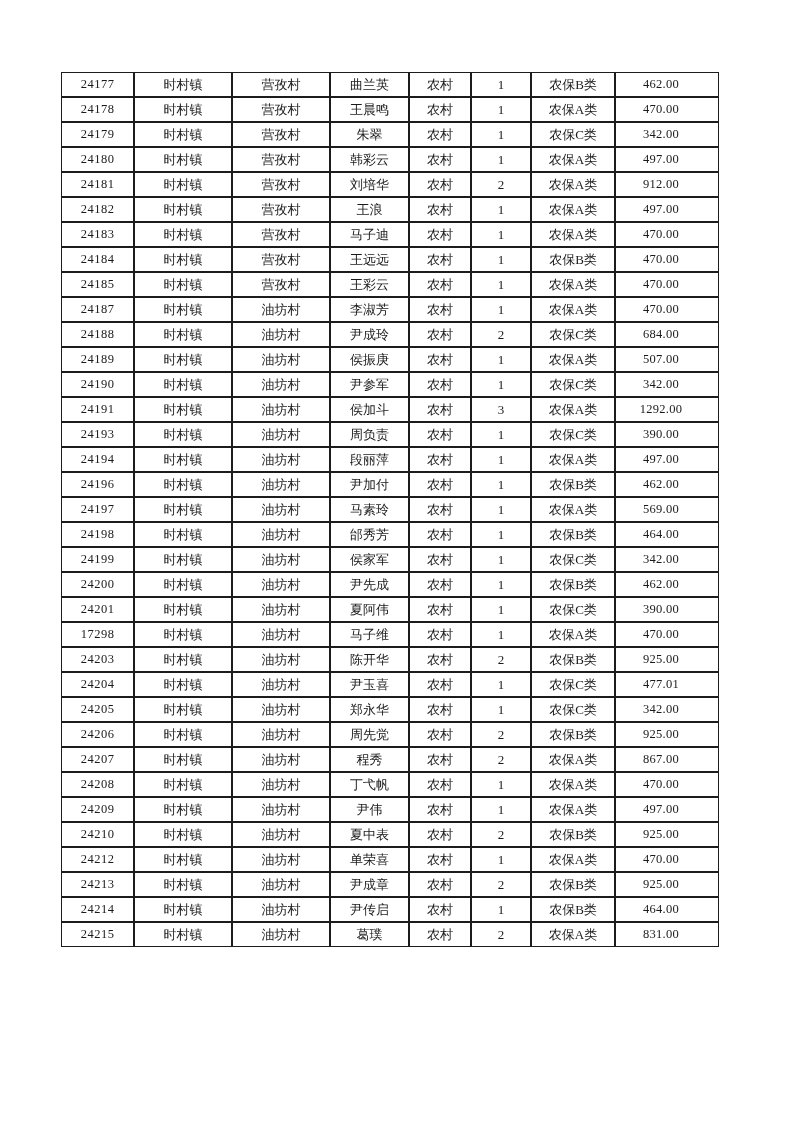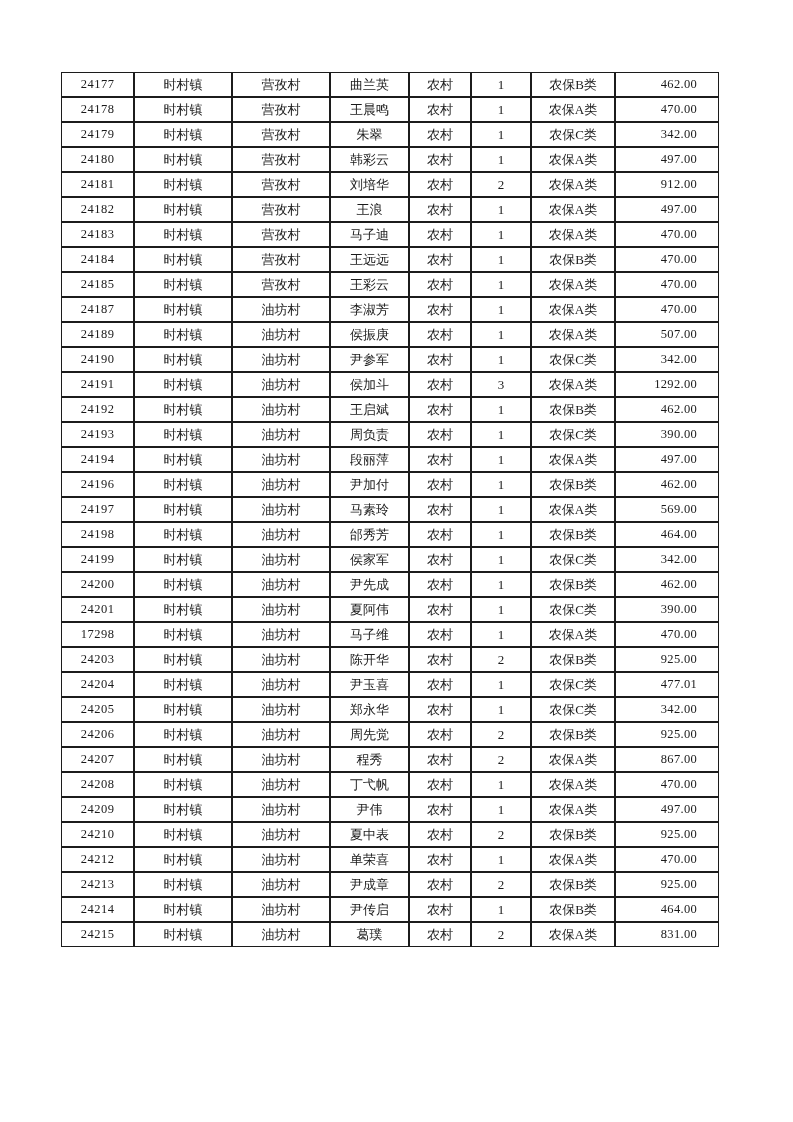--- a/index.html
+++ b/index.html
@@ -42,8 +42,8 @@
     letter-spacing: 0.5px;
   }
   table.roster td.col-amount {
-    text-align: right;
-    padding-right: 21px;
+    text-align: center;
+    padding-right: 12px;
     font-size: 12.5px;
     letter-spacing: 0.3px;
   }

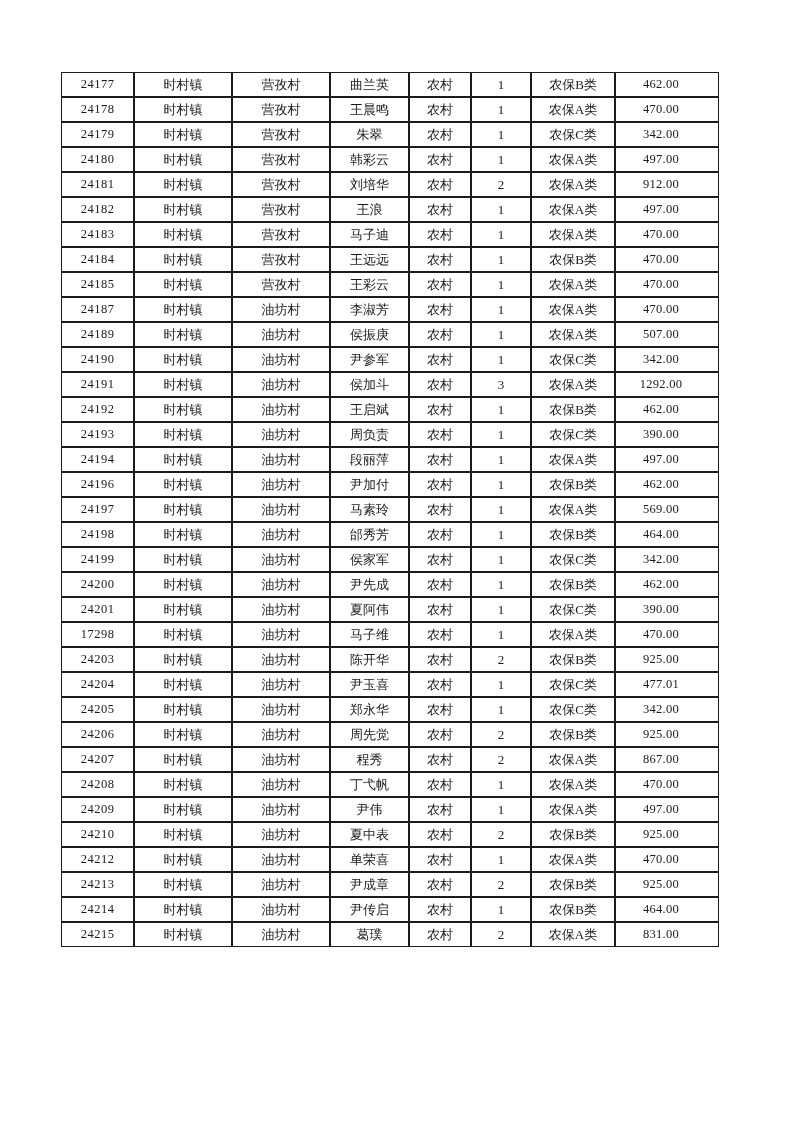--- a/index.html
+++ b/index.html
@@ -165,6 +165,16 @@
           <td class="col-amount">470.00</td>
         </tr>
         <tr>
+          <td class="col-id">24188</td>
+          <td class="col-town">时村镇</td>
+          <td class="col-village">油坊村</td>
+          <td class="col-name">尹成玲</td>
+          <td class="col-residence">农村</td>
+          <td class="col-count">2</td>
+          <td class="col-category">农保C类</td>
+          <td class="col-amount">684.00</td>
+        </tr>
+        <tr>
           <td class="col-id">24189</td>
           <td class="col-town">时村镇</td>
           <td class="col-village">油坊村</td>

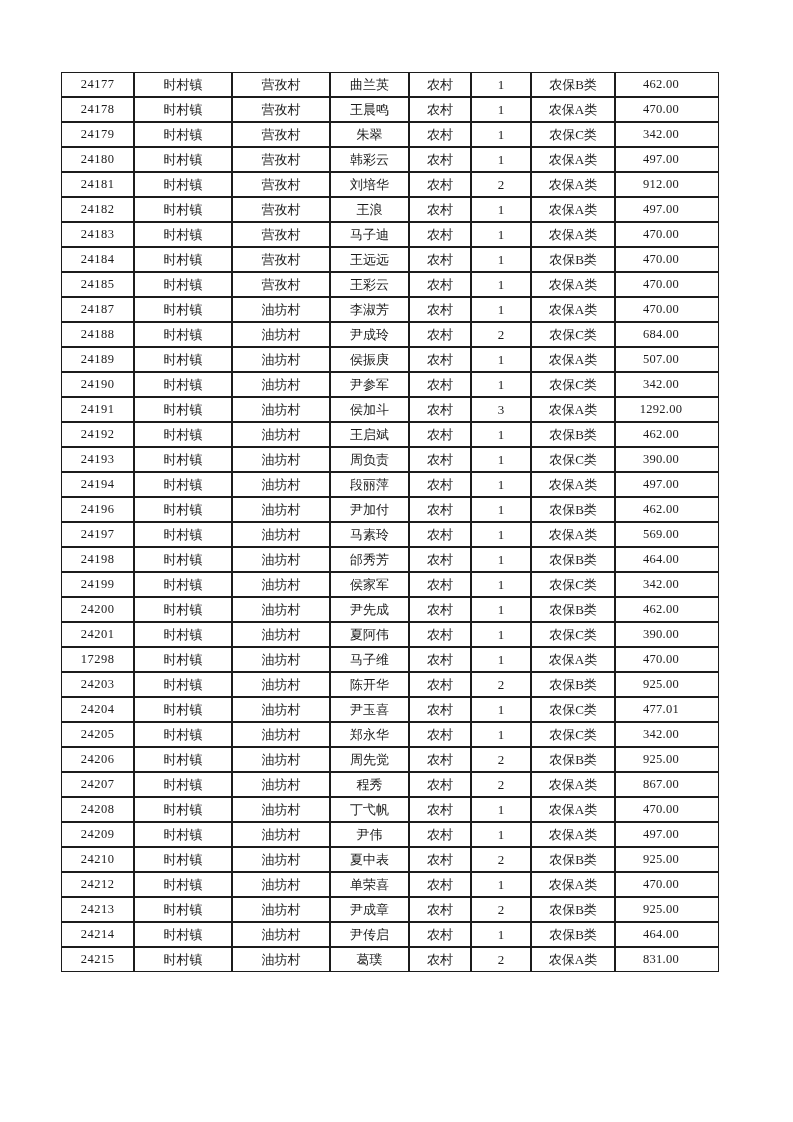--- a/index.html
+++ b/index.html
@@ -205,16 +205,6 @@
           <td class="col-amount">1292.00</td>
         </tr>
         <tr>
-          <td class="col-id">24192</td>
-          <td class="col-town">时村镇</td>
-          <td class="col-village">油坊村</td>
-          <td class="col-name">王启斌</td>
-          <td class="col-residence">农村</td>
-          <td class="col-count">1</td>
-          <td class="col-category">农保B类</td>
-          <td class="col-amount">462.00</td>
-        </tr>
-        <tr>
           <td class="col-id">24193</td>
           <td class="col-town">时村镇</td>
           <td class="col-village">油坊村</td>

